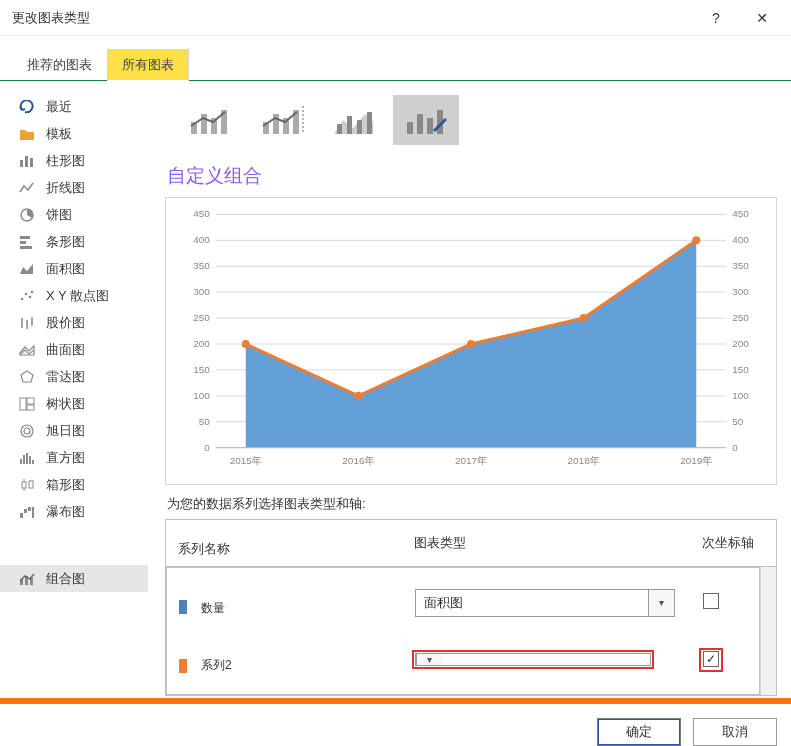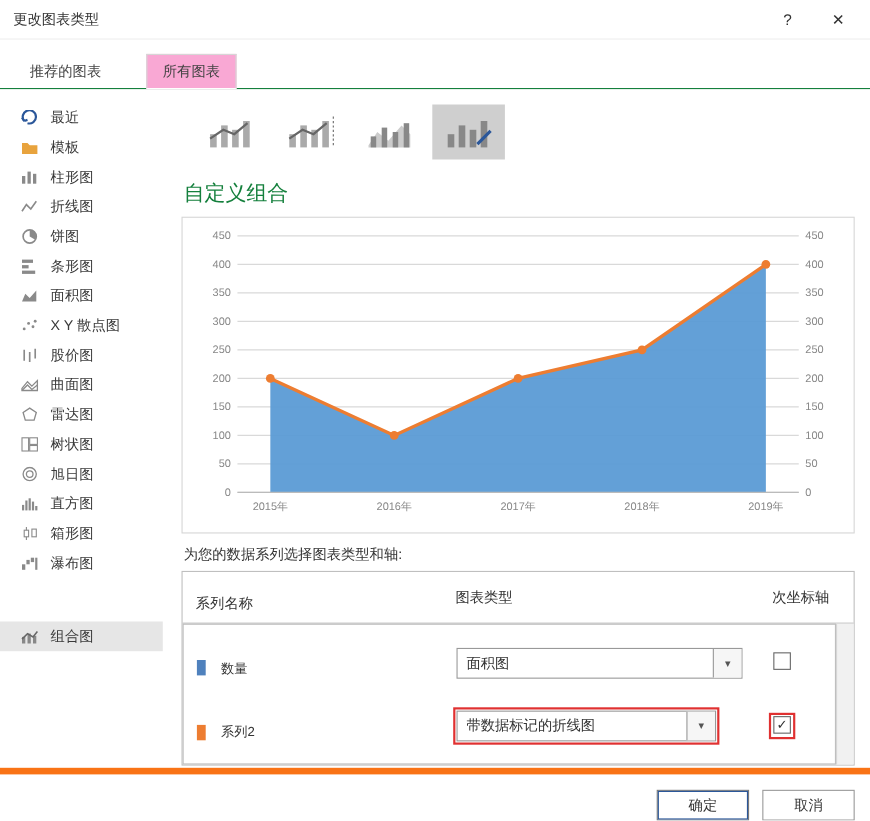--- a/index.html
+++ b/index.html
@@ -51,10 +51,9 @@
     color: #444;
   }
   .tab.active {
-    background: #f9a8d4;
+    background: #fde047;
     border-color: #d6d6d6;
     border-bottom: 1px solid #fff;
-    margin-left: 26px;
   }
   .body {
     flex: 1;

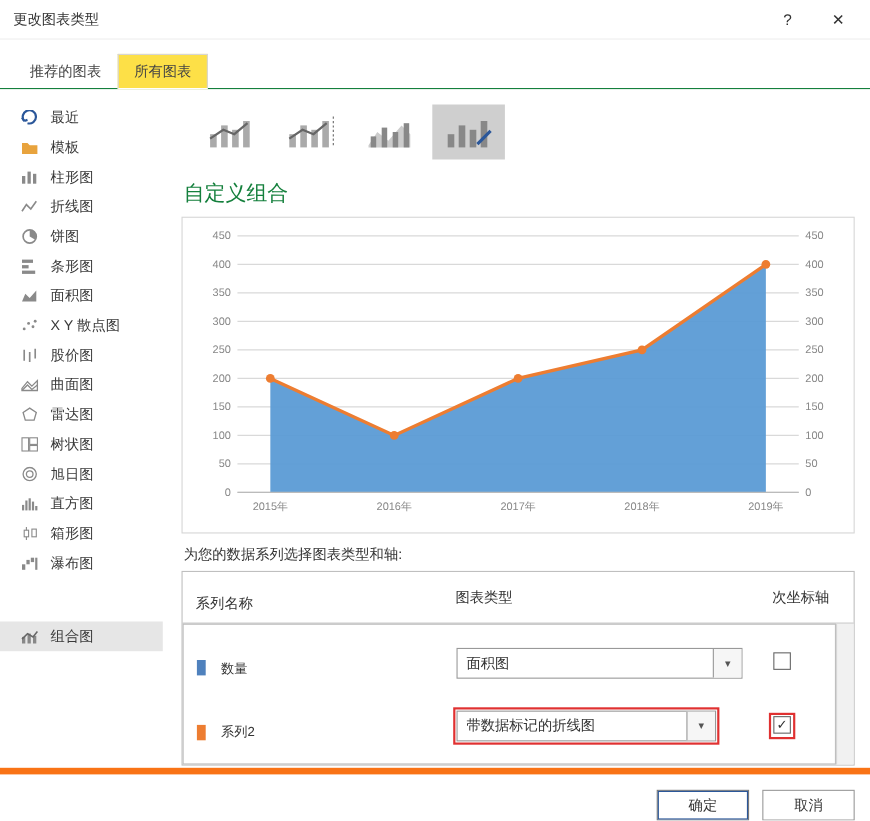--- a/index.html
+++ b/index.html
@@ -104,7 +104,7 @@
   }
   .section-title {
     font-size: 19px;
-    color: #15803d;
+    color: #8b5cf6;
     padding: 4px 0 8px 2px;
   }
   .preview {

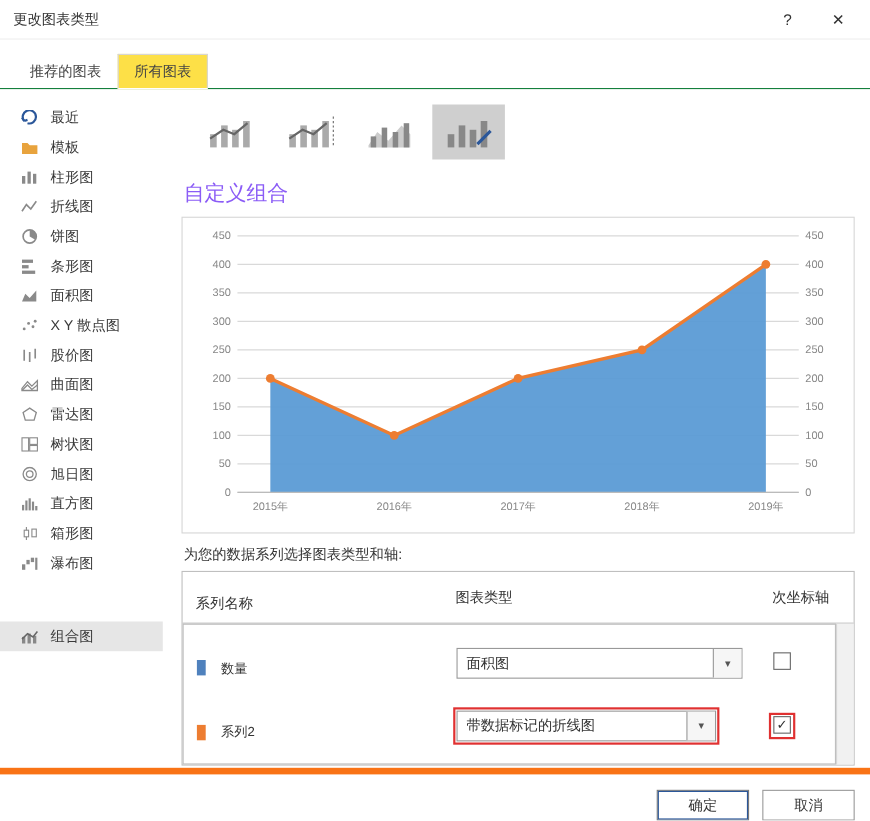--- a/index.html
+++ b/index.html
@@ -529,7 +529,6 @@
               </div>
               <div class="col-type">
                 <div class="type-select narrow">
-                  <div class="val">带数据标记的折线图</div>
                   <div class="caret">▾</div>
                 </div>
               </div>

